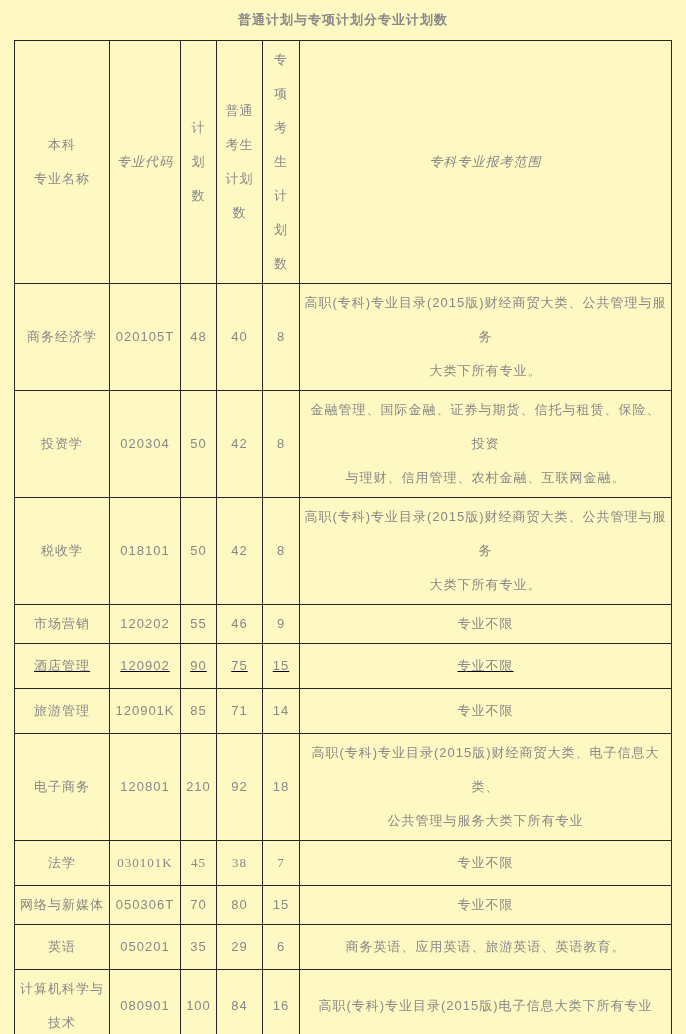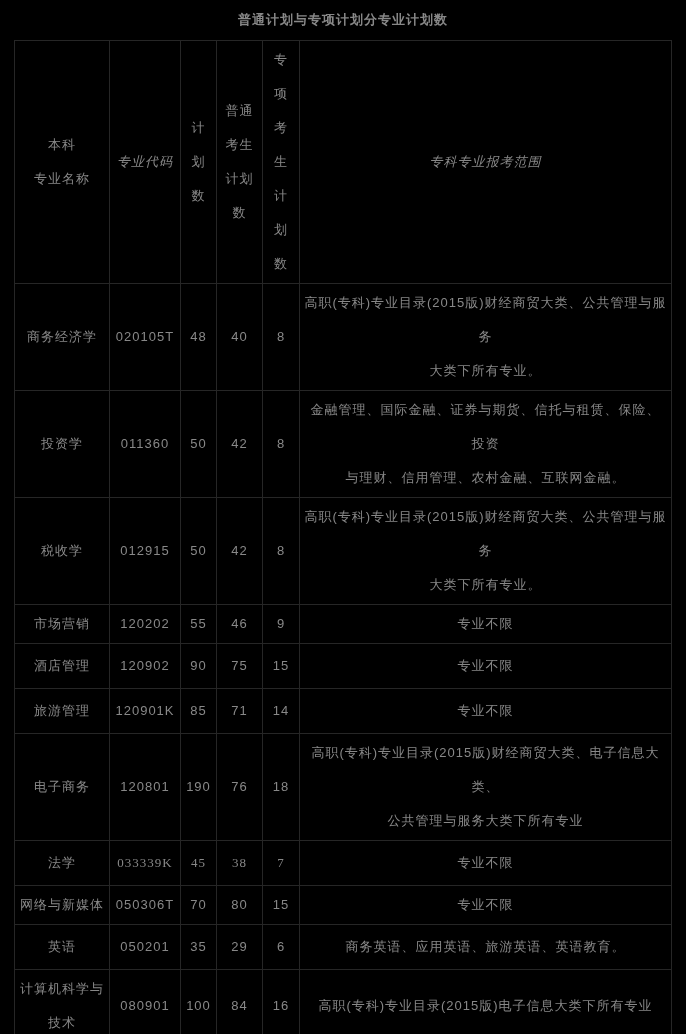--- a/index.html
+++ b/index.html
@@ -11,7 +11,7 @@
     position: relative;
     width: 686px;
     height: 1034px;
-    background: #000000;
+    background: #fef9c3;
     overflow: hidden;
   }
   .title {

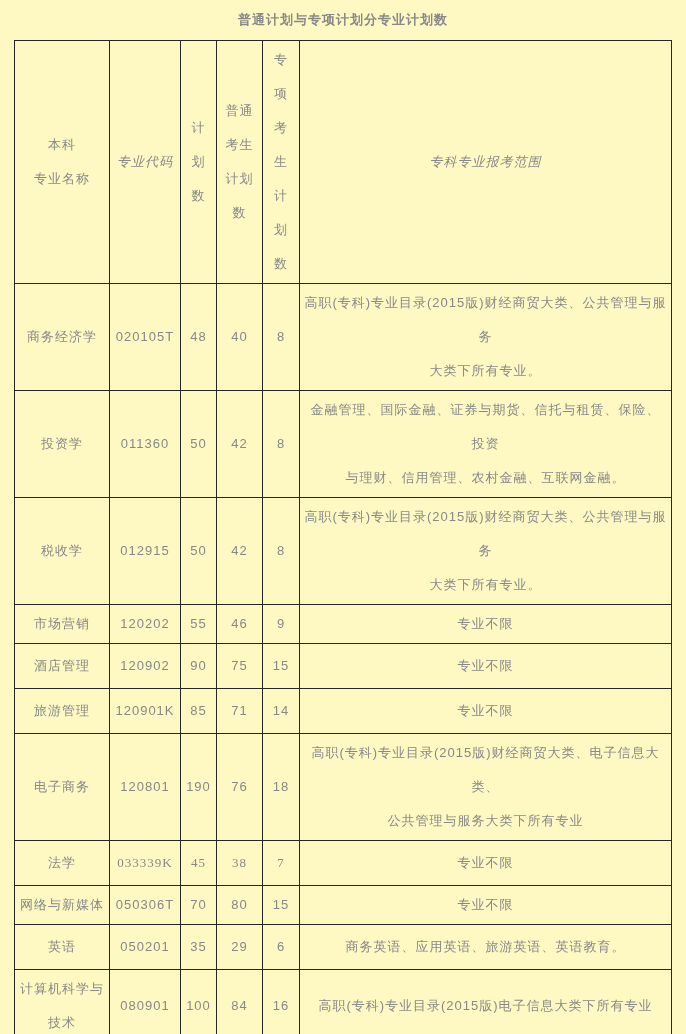--- a/index.html
+++ b/index.html
@@ -107,7 +107,7 @@
         </tr>
         <tr style="height: 72px;">
           <td>投资学</td>
-          <td class="c-code">011360</td>
+          <td class="c-code">020304</td>
           <td class="c-num">50</td>
           <td class="c-num">42</td>
           <td class="c-num">8</td>

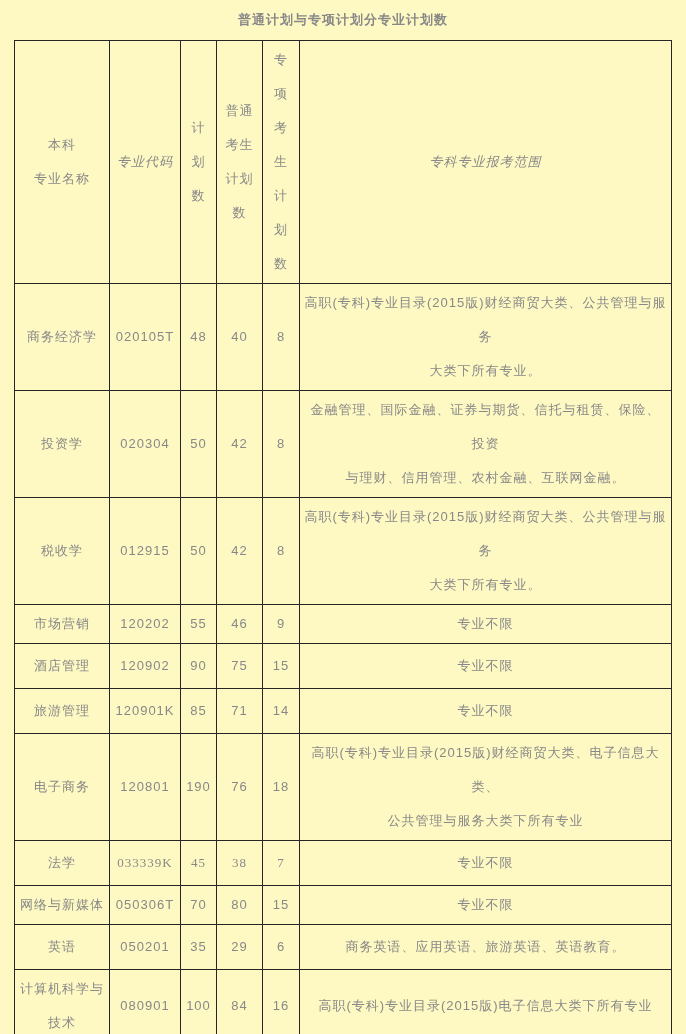--- a/index.html
+++ b/index.html
@@ -116,7 +116,7 @@
         </tr>
         <tr style="height: 71px;">
           <td>税收学</td>
-          <td class="c-code">012915</td>
+          <td class="c-code">018101</td>
           <td class="c-num">50</td>
           <td class="c-num">42</td>
           <td class="c-num">8</td>

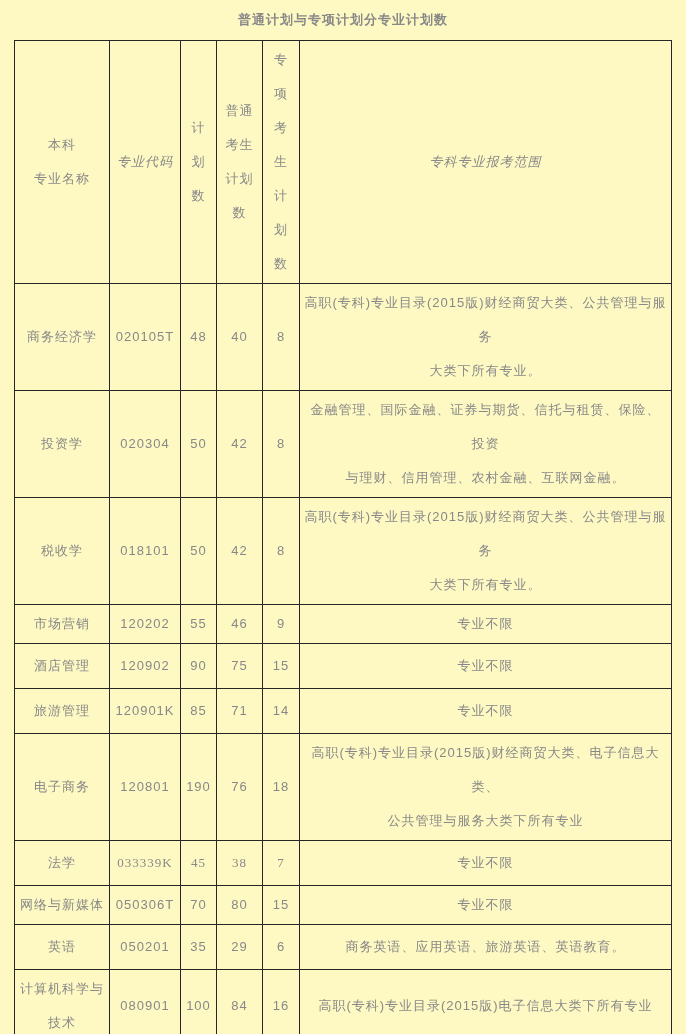--- a/index.html
+++ b/index.html
@@ -131,7 +131,7 @@
           <td class="c-num">9</td>
           <td class="c-scope">专业不限</td>
         </tr>
-        <tr style="height: 45px;">
+        <tr style="height: 45px; text-decoration: underline;">
           <td>酒店管理</td>
           <td class="c-code">120902</td>
           <td class="c-num">90</td>

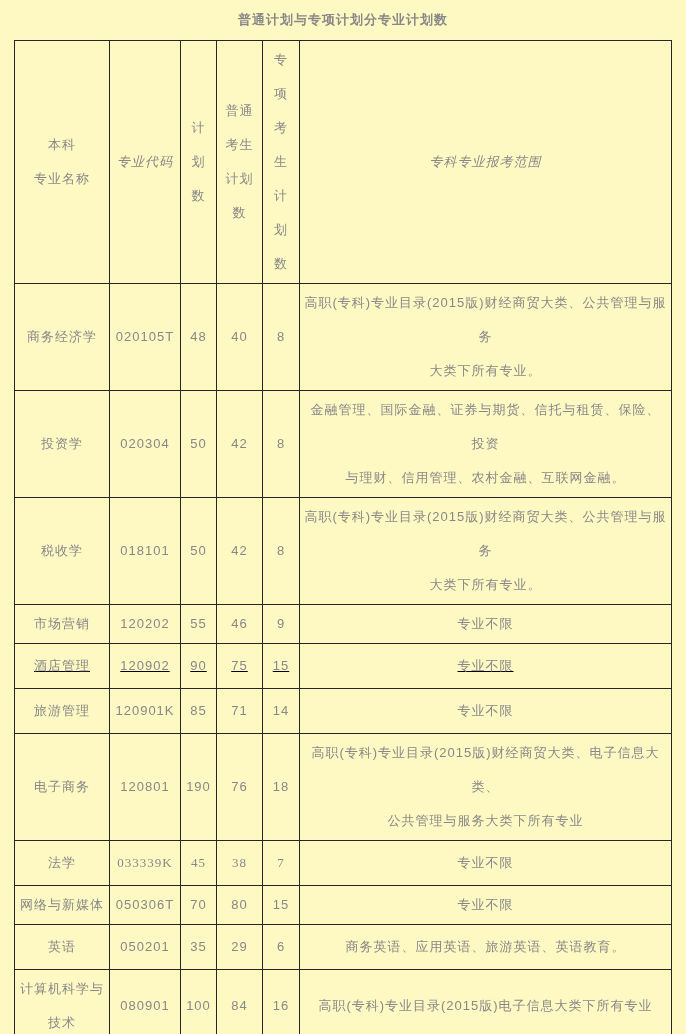--- a/index.html
+++ b/index.html
@@ -150,7 +150,7 @@
         <tr style="height: 72px;">
           <td>电子商务</td>
           <td class="c-code">120801</td>
-          <td class="c-num">190</td>
+          <td class="c-num">210</td>
           <td class="c-num">76</td>
           <td class="c-num">18</td>
           <td class="c-scope">高职(专科)专业目录(2015版)财经商贸大类、电子信息大类、

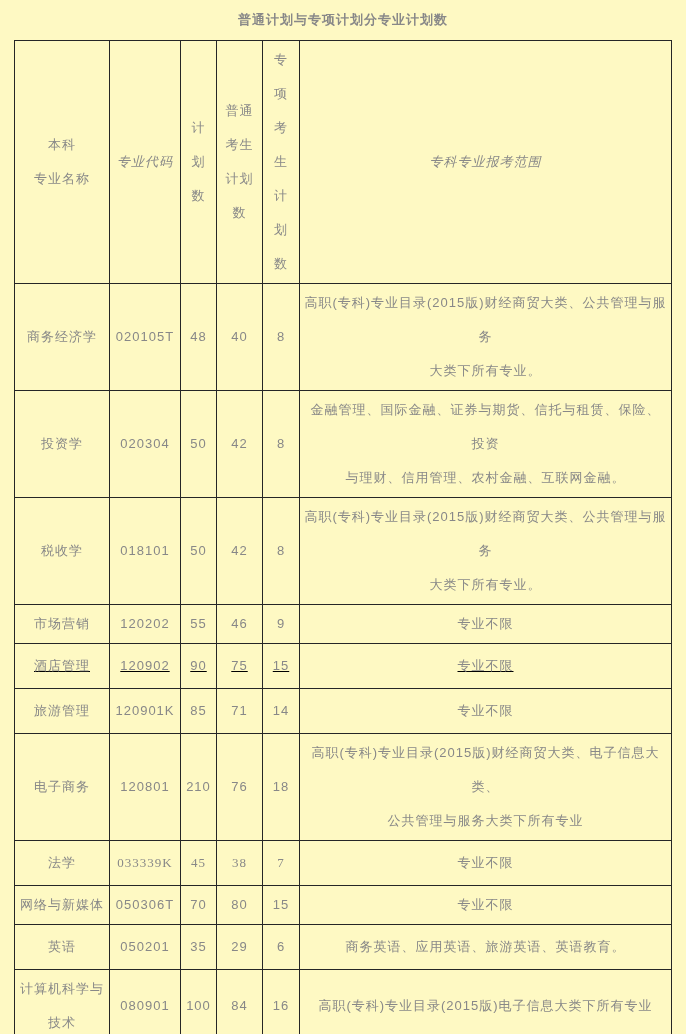--- a/index.html
+++ b/index.html
@@ -151,7 +151,7 @@
           <td>电子商务</td>
           <td class="c-code">120801</td>
           <td class="c-num">210</td>
-          <td class="c-num">76</td>
+          <td class="c-num">92</td>
           <td class="c-num">18</td>
           <td class="c-scope">高职(专科)专业目录(2015版)财经商贸大类、电子信息大类、
 公共管理与服务大类下所有专业</td>

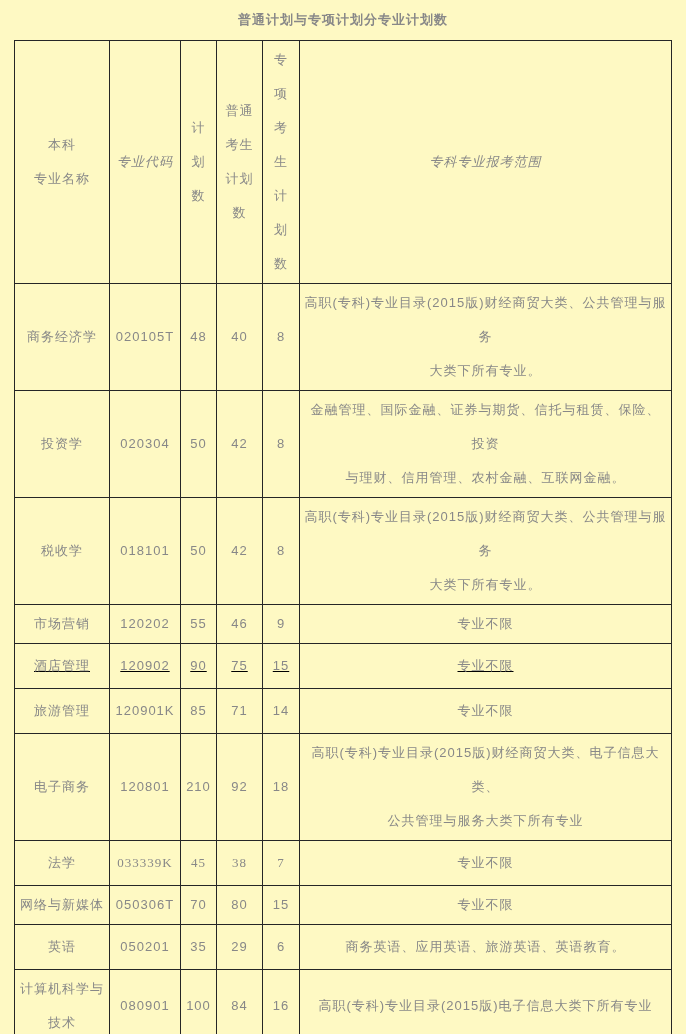--- a/index.html
+++ b/index.html
@@ -158,7 +158,7 @@
         </tr>
         <tr style="height: 45px; font-family: Liberation Serif, serif;">
           <td>法学</td>
-          <td class="c-code">033339K</td>
+          <td class="c-code">030101K</td>
           <td class="c-num">45</td>
           <td class="c-num">38</td>
           <td class="c-num">7</td>

